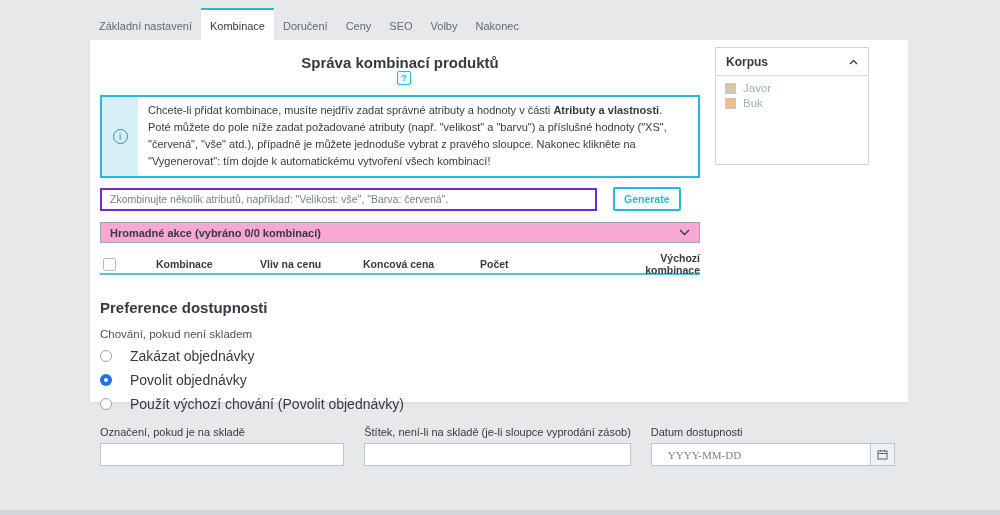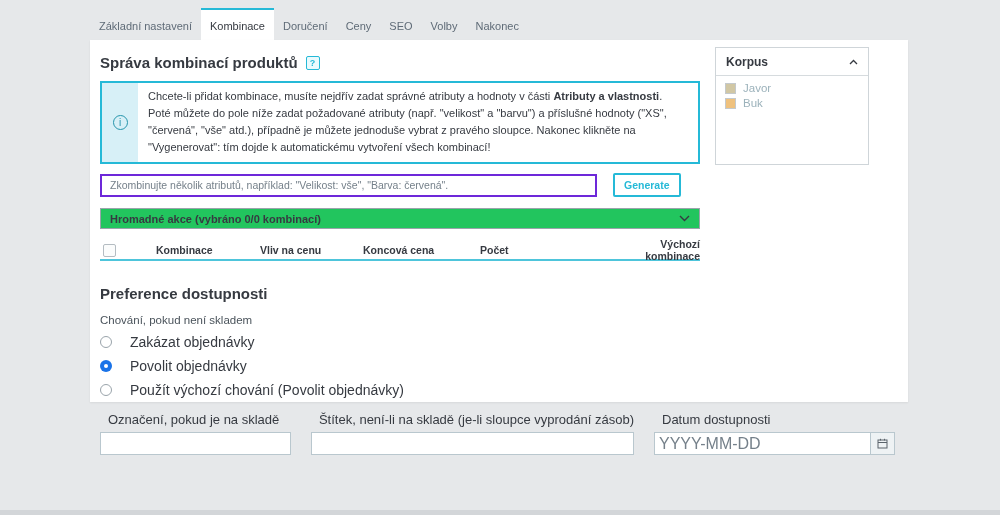--- a/index.html
+++ b/index.html
@@ -27,7 +27,7 @@
     padding:0 13px 0 10px;
   }
   .main-col { width:600px; }
-  .panel-title { font-size:15px; font-weight:bold; margin-top:14px; display:flex; align-items:center; }
+  .panel-title { font-size:15px; font-weight:bold; margin-top:14px; display:flex; align-items:center;flex-direction:column; }
   .help-icon {
     display:inline-flex; align-items:center; justify-content:center;
     width:14px; height:14px; margin-left:8px; border:1px solid #25b9d7; border-radius:2px;

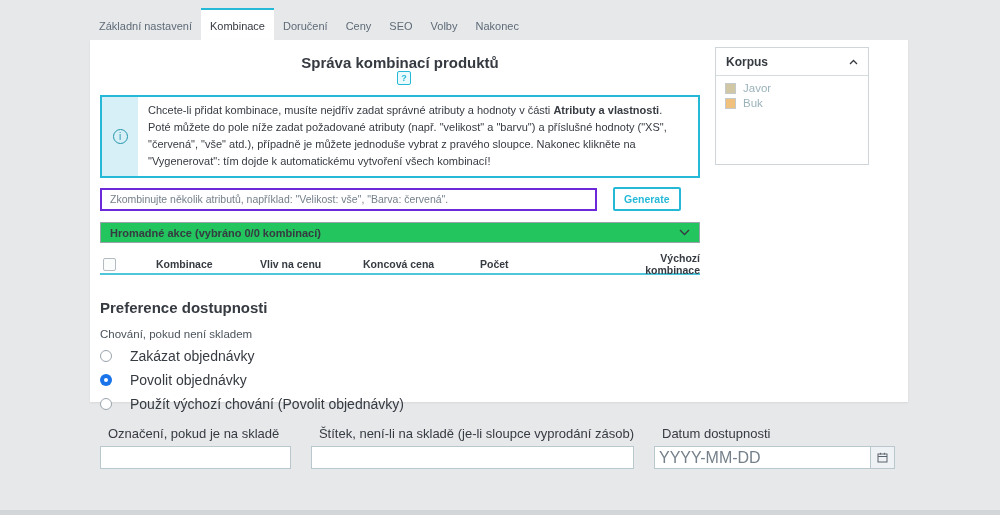--- a/index.html
+++ b/index.html
@@ -60,7 +60,7 @@
   
   .bulk-bar {
     margin-top:11px; height:21px; border:1px solid #9aa4ab; display:flex; align-items:center;
-    padding:0 9px; font-size:11px; font-weight:bold; cursor:pointer; background:#22c55e;
+    padding:0 9px; font-size:11px; font-weight:bold; cursor:pointer; background:#f9a8d4;
   }
   .bulk-bar .chev { margin-left:auto; }
   

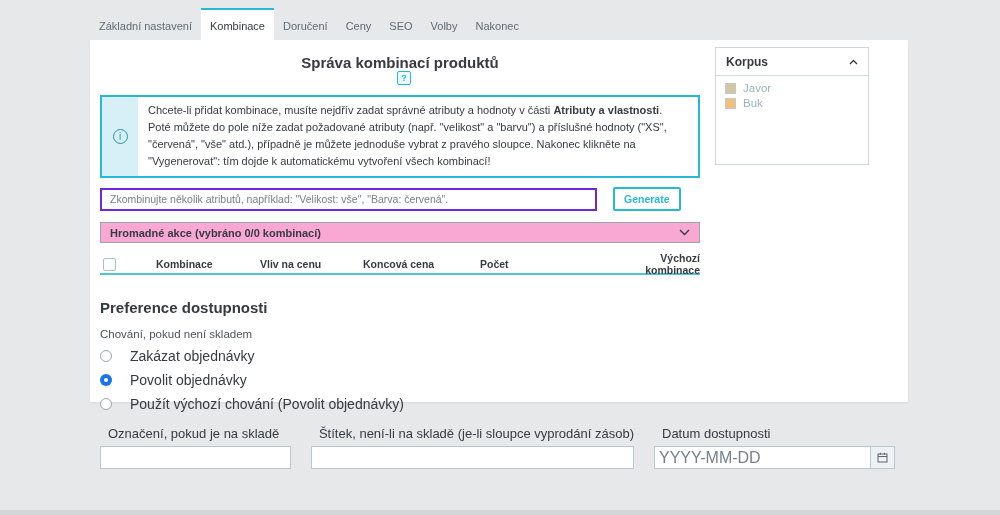--- a/index.html
+++ b/index.html
@@ -105,7 +105,7 @@
   .radio-label { margin-left:18px; font-size:14px; }
   .fields-row { display:flex; margin-top:14px; gap:20px; }
   .field-col { flex:1; }
-  .field-label { font-size:13px; color:#363a41; margin-bottom:5px; white-space:nowrap;margin-left:8px; }
+  .field-label { font-size:11px; color:#363a41; margin-bottom:5px; white-space:nowrap; }
   .text-input {
     width:100%; height:23px; border:1px solid #b9c7ce; padding:0 8px; font-size:11px;
     font-family:"Liberation Sans",sans-serif; color:#363a41; outline:none;

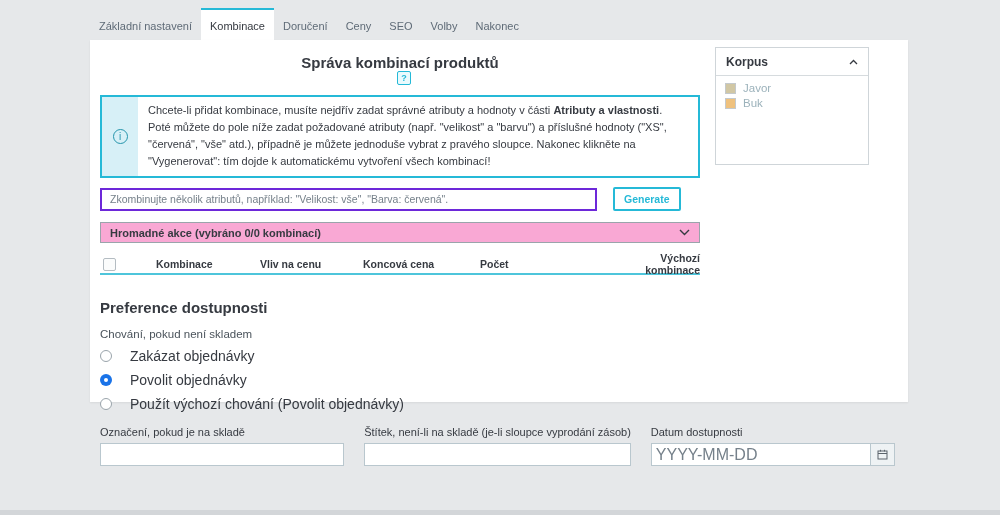--- a/index.html
+++ b/index.html
@@ -112,8 +112,8 @@
   }
   .date-wrap { display:flex; border:1px solid #b9c7ce; height:23px; background:#fff; }
   .date-input {
-    flex:1; border:none; padding:0 4px; font-size:16px; outline:none;
-    font-family:Liberation Sans, sans-serif; color:#363a41; min-width:0;
+    flex:1; border:none; padding:0 16px; font-size:11px; outline:none;
+    font-family:Liberation Serif, serif; color:#363a41; min-width:0;
   }
   .date-input::placeholder { color:#75808a; }
   .date-icon-cell {

